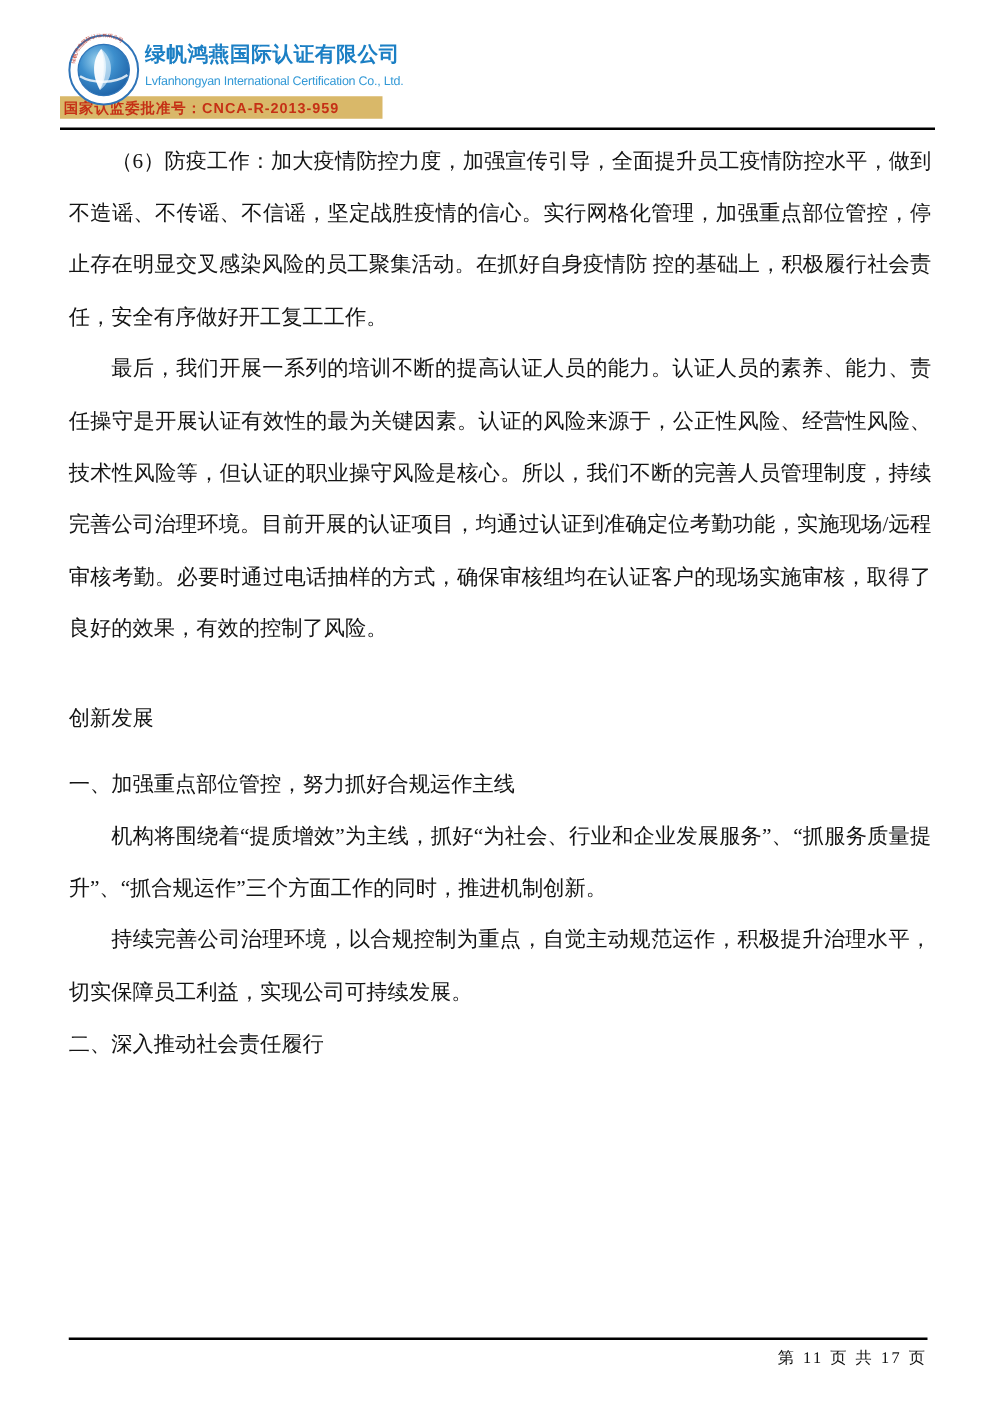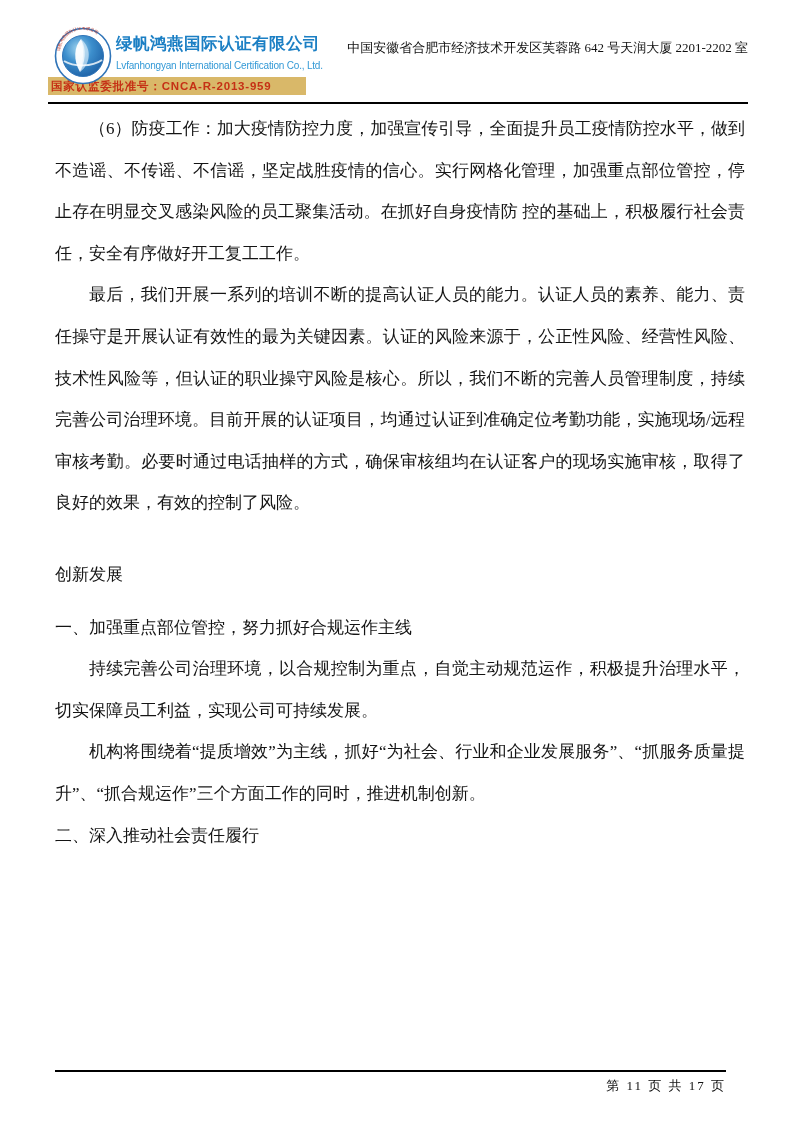--- a/index.html
+++ b/index.html
@@ -112,7 +112,6 @@
       <div class="approval-bar">国家认监委批准号：CNCA-R-2013-959</div>
     </div>
     <div class="header-right">
-      <div>中国安徽省合肥市经济技术开发区芙蓉路 642 号天润大厦 2201-2202 室</div>
     </div>
   </div>
 

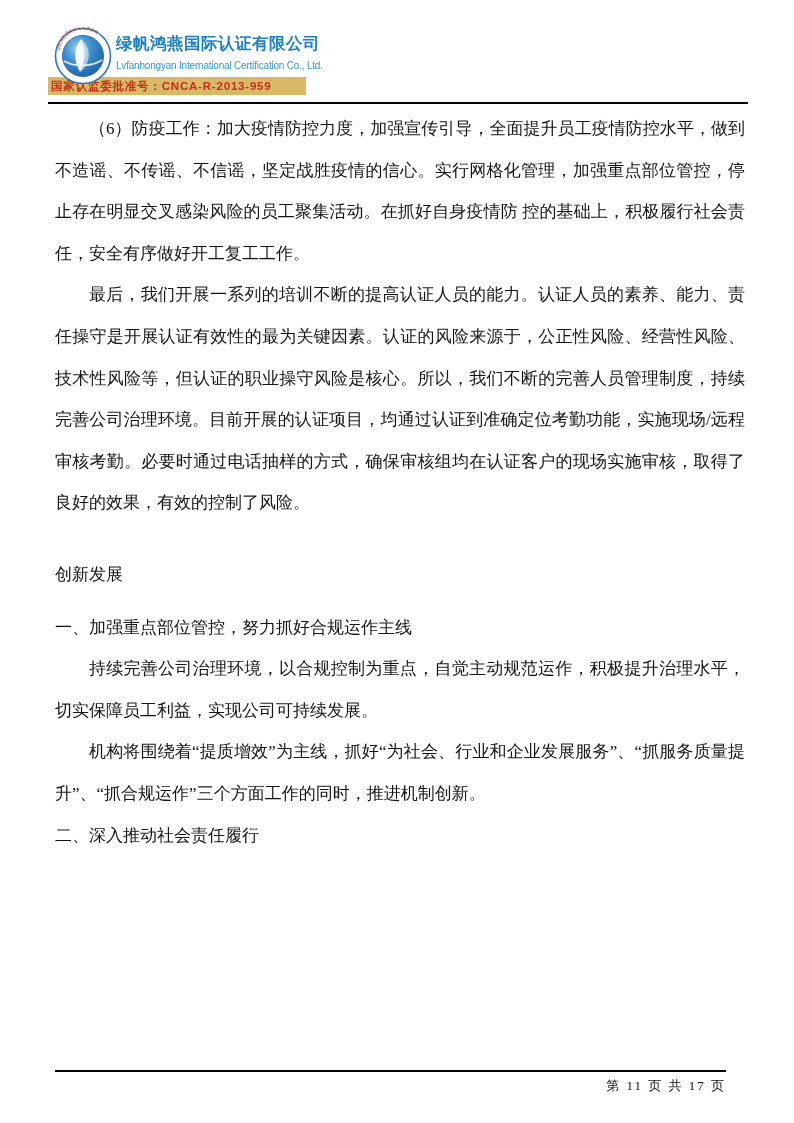--- a/index.html
+++ b/index.html
@@ -122,8 +122,8 @@
       <p class="para indent">最后，我们开展一系列的培训不断的提高认证人员的能力。认证人员的素养、能力、责任操守是开展认证有效性的最为关键因素。认证的风险来源于，公正性风险、经营性风险、技术性风险等，但认证的职业操守风险是核心。所以，我们不断的完善人员管理制度，持续完善公司治理环境。目前开展的认证项目，均通过认证到准确定位考勤功能，实施现场/远程审核考勤。必要时通过电话抽样的方式，确保审核组均在认证客户的现场实施审核，取得了良好的效果，有效的控制了风险。</p>
       <p class="para heading">创新发展</p>
       <p class="para flush">一、加强重点部位管控，努力抓好合规运作主线</p>
+      <p class="para indent">机构将围绕着“提质增效”为主线，抓好“为社会、行业和企业发展服务”、“抓服务质量提升”、“抓合规运作”三个方面工作的同时，推进机制创新。</p>
       <p class="para indent">持续完善公司治理环境，以合规控制为重点，自觉主动规范运作，积极提升治理水平，切实保障员工利益，实现公司可持续发展。</p>
-      <p class="para indent">机构将围绕着“提质增效”为主线，抓好“为社会、行业和企业发展服务”、“抓服务质量提升”、“抓合规运作”三个方面工作的同时，推进机制创新。</p>
       <p class="para flush">二、深入推动社会责任履行</p>
     </div>
 

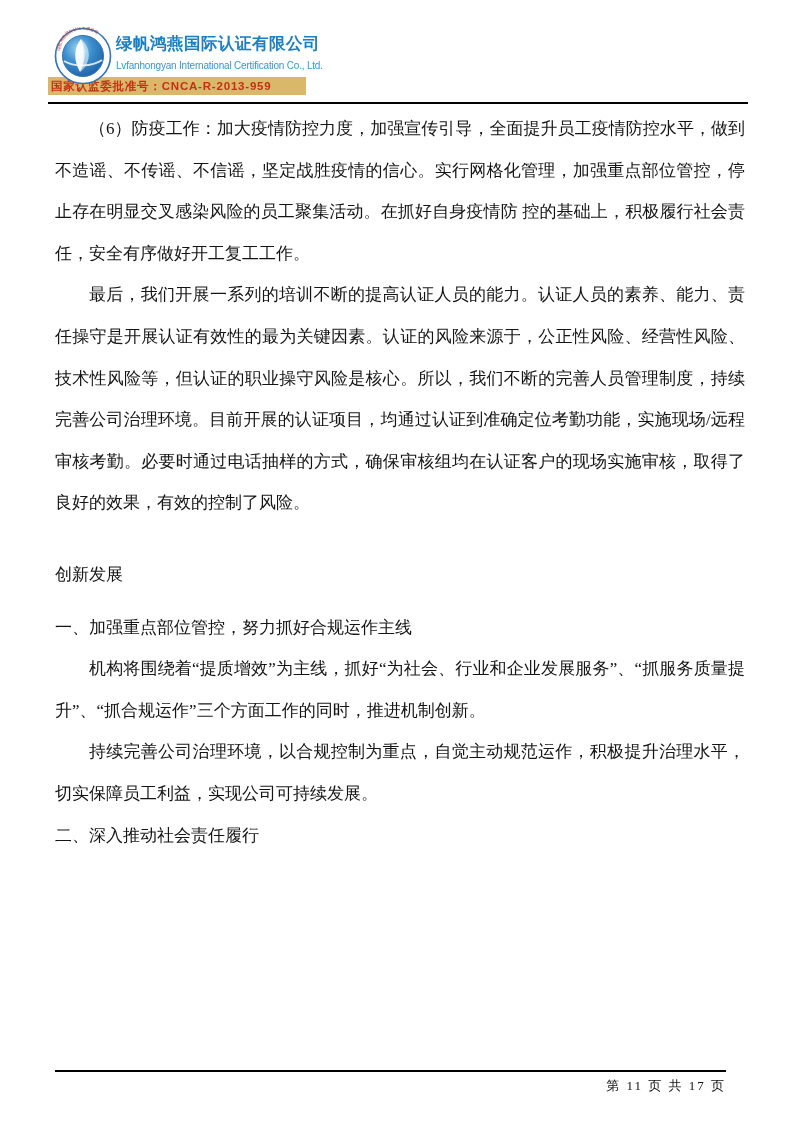--- a/index.html
+++ b/index.html
@@ -71,7 +71,7 @@
   }
 
   
-  .footer { position: absolute; left: 55px; right: 68px; top: 1070px; }
+  .footer { position: absolute; left: 55px; right: 52px; top: 1070px; }
   .footer-rule { border: none; border-top: 2px solid #000; margin: 0; }
   .page-number {
     text-align: right; font-size: 13px; letter-spacing: 2px;

